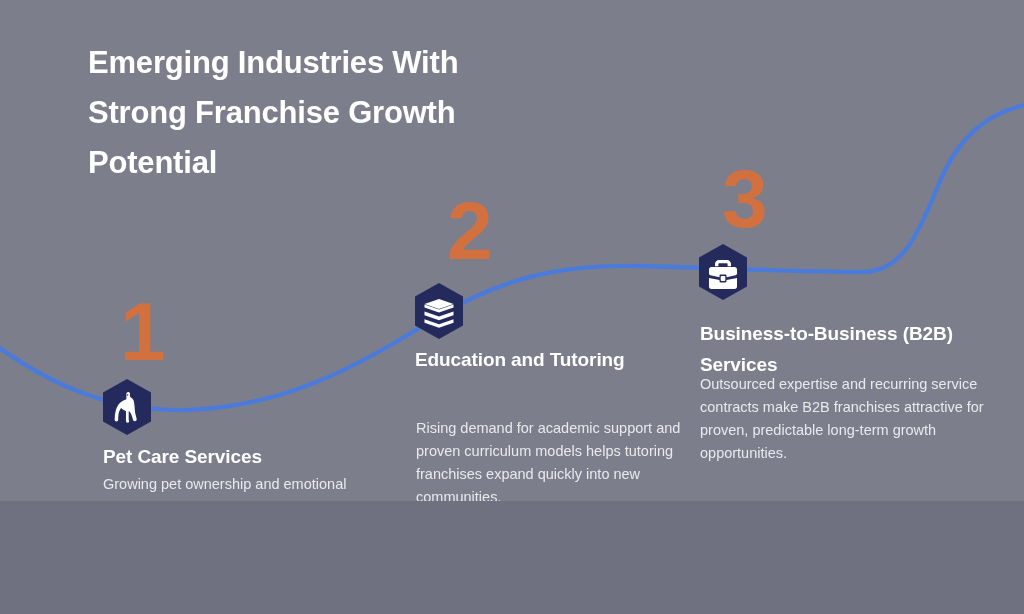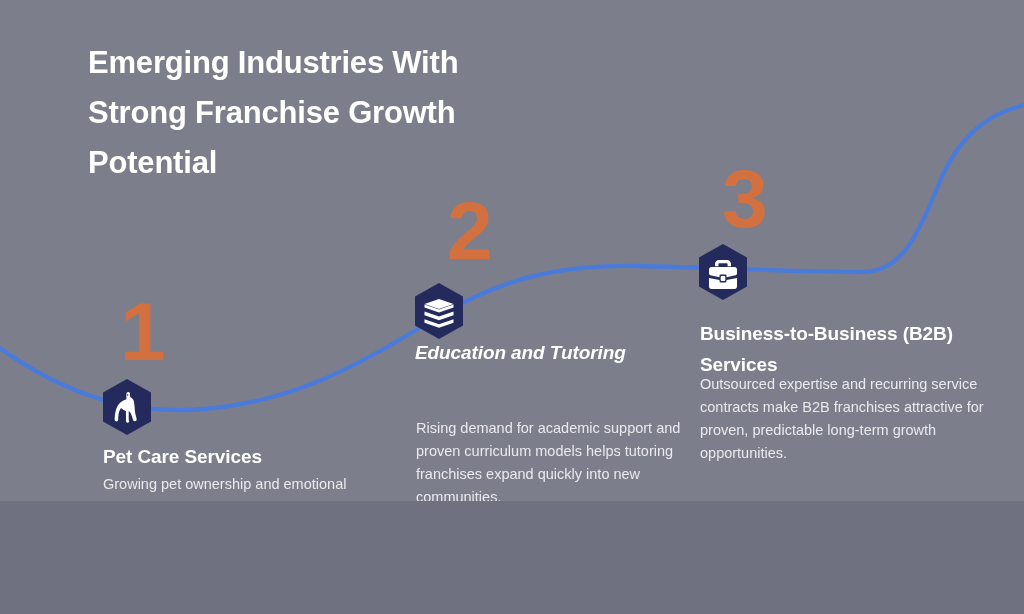--- a/index.html
+++ b/index.html
@@ -89,7 +89,7 @@
   #step2 { left: 0; top: 0; }
   #step2 .step-num   { left: 447px;  top: 190px; }
   #step2 .hexbadge   { left: 413px;  top: 282px; }
-  #step2 .step-title { left: 415px;  top: 337px;  width: 250px; font-style: italic; }
+  #step2 .step-title { left: 415px;  top: 344px;  width: 250px; }
   #step2 .step-desc  { left: 416px;  top: 417px;  width: 270px; }
 
   

